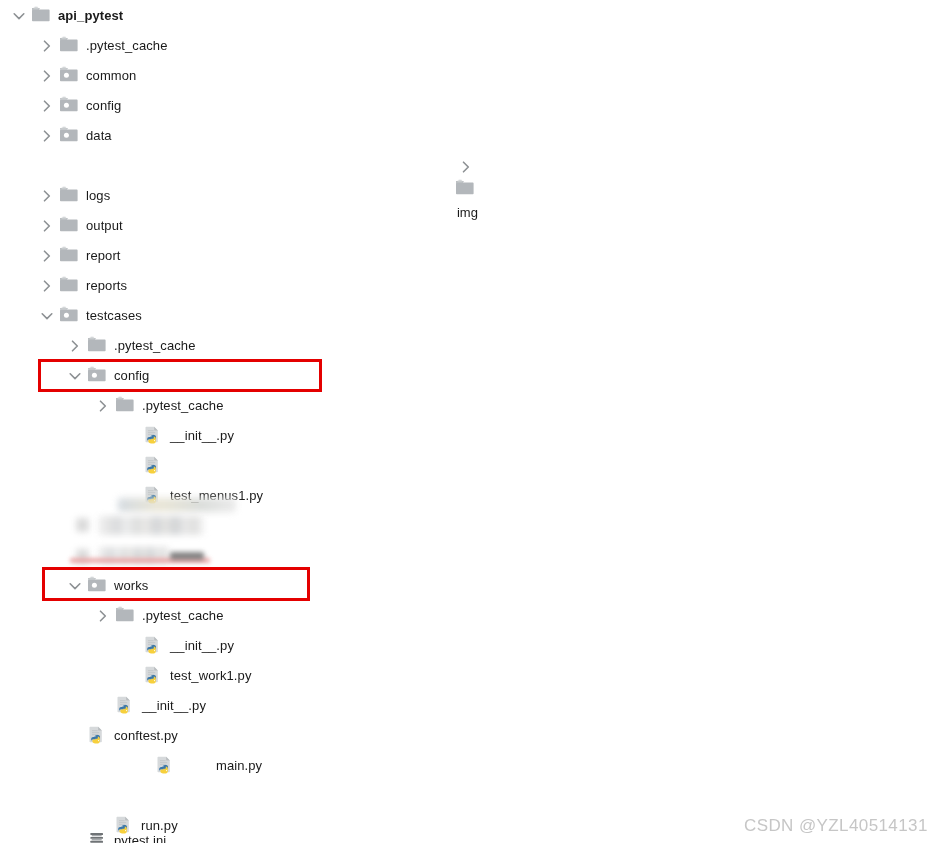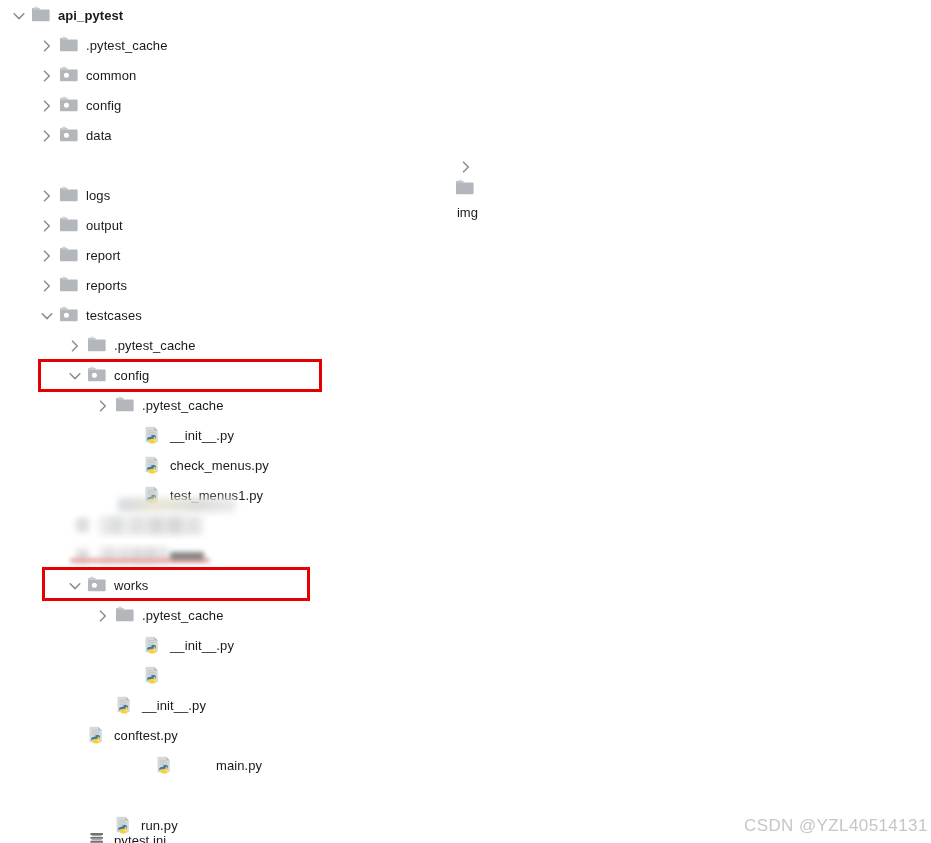--- a/index.html
+++ b/index.html
@@ -412,7 +412,6 @@
           <circle cx="11.5" cy="14.6" r="0.55" fill="#ffffff"></circle>
         </svg>
       </span>
-      <span class="label">check_menus.py</span>
     </div>
     <div class="row" style="position: absolute; left: 0px; top: 481px; width: 931px;">
       <div class="ind" style="width: 120px;"></div>

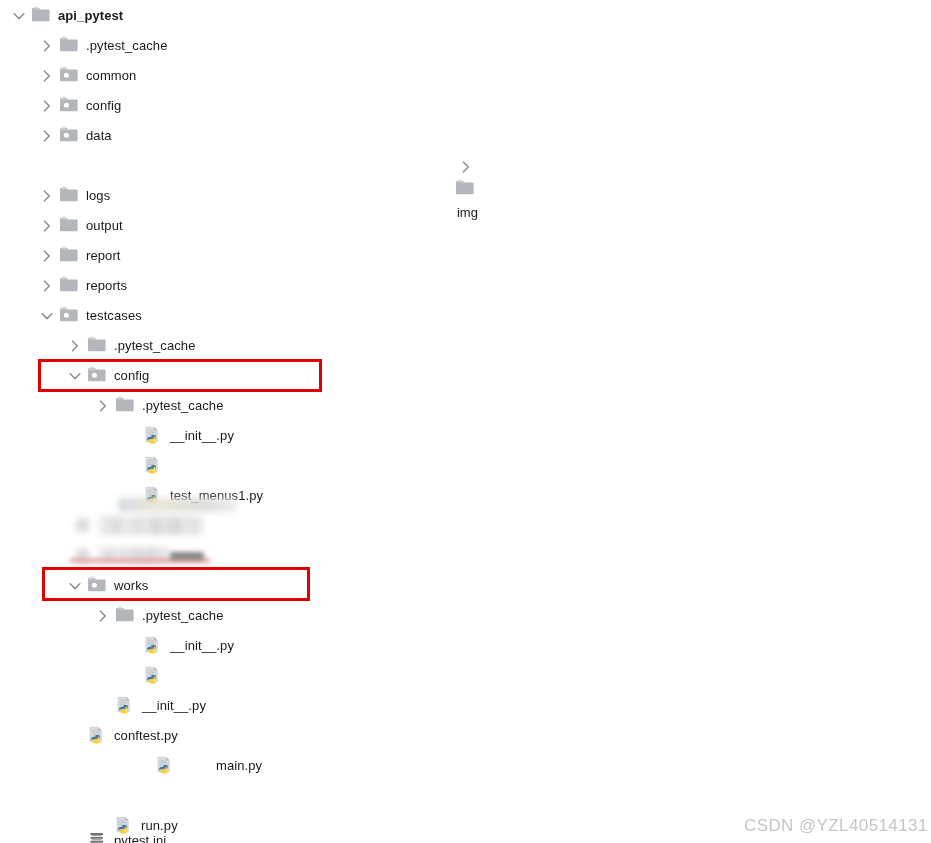--- a/index.html
+++ b/index.html
@@ -507,6 +507,7 @@
           <circle cx="11.5" cy="14.6" r="0.55" fill="#ffffff"></circle>
         </svg>
       </span>
+      <span class="label">test_work1.py</span>
     </div>
     <div class="row" style="position: absolute; left: 0px; top: 691px; width: 931px;">
       <div class="ind" style="width: 92px;"></div>

